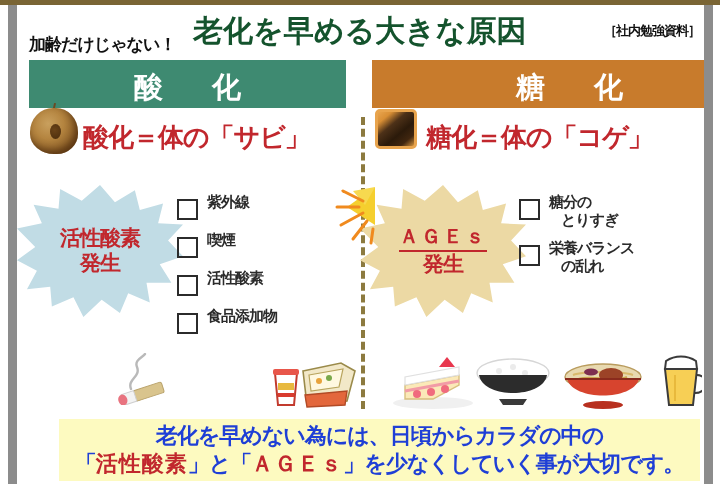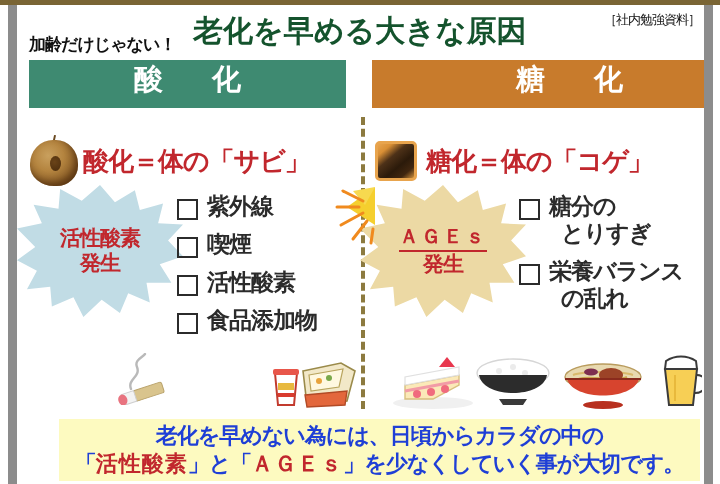--- a/index.html
+++ b/index.html
@@ -23,7 +23,7 @@
   .title-row{position:absolute;left:0;top:4px;width:687px;height:44px;}
   .title-sub{position:absolute;left:12px;top:24px;font-size:17px;font-weight:bold;color:#111;letter-spacing:-1px;}
   .title-main{position:absolute;left:176px;top:2px;font-size:30px;font-weight:bold;color:#14532d;letter-spacing:0px;}
-  .title-tag{position:absolute;right:4px;top:2px;font-size:13px;font-weight:normal;color:#111;letter-spacing:-1px;}
+  .title-tag{position:absolute;right:4px;top:13px;font-size:13px;font-weight:bold;color:#111;letter-spacing:-1px;}
 
   
   .hdr{position:absolute;top:55px;height:48px;display:flex;align-items:flex-start;justify-content:center;}

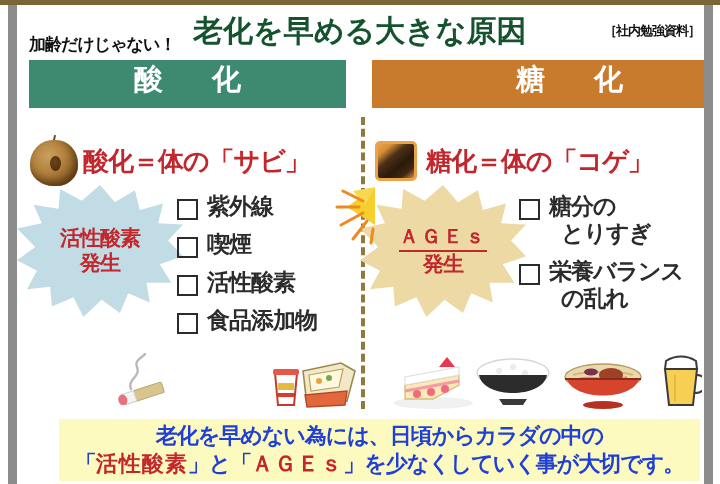--- a/index.html
+++ b/index.html
@@ -26,7 +26,7 @@
   .title-tag{position:absolute;right:4px;top:13px;font-size:13px;font-weight:bold;color:#111;letter-spacing:-1px;}
 
   
-  .hdr{position:absolute;top:55px;height:48px;display:flex;align-items:flex-start;justify-content:center;}
+  .hdr{position:absolute;top:55px;height:48px;display:flex;align-items:flex-end;justify-content:center;}
   .hdr span{color:#ffffff;font-size:29px;font-weight:bold;letter-spacing:10px;text-indent:10px;}
   .hdr-left{left:12px;width:317px;background:#3e8a71;}
   .hdr-right{left:355px;width:395px;background:#c87b2c;}

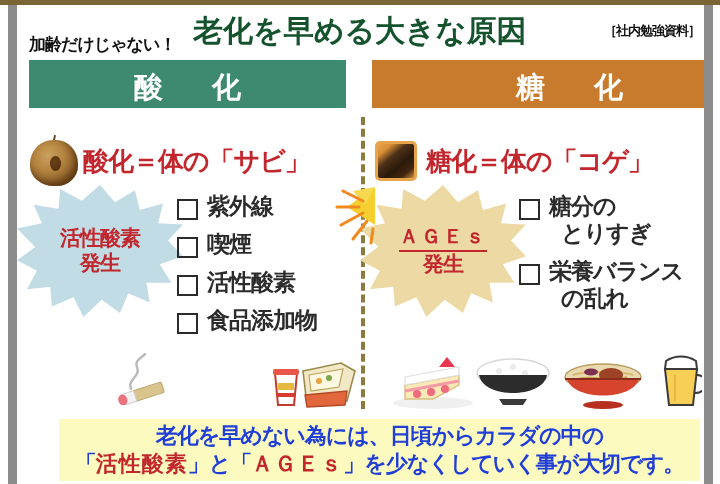--- a/index.html
+++ b/index.html
@@ -32,7 +32,7 @@
   .hdr-right{left:355px;width:395px;background:#c87b2c;}
 
   
-  .concept{position:absolute;top:126px;height:60px;display:flex;align-items:center;}
+  .concept{position:absolute;top:90px;height:60px;display:flex;align-items:flex-end;}
   .concept-left{left:12px;width:330px;}
   .concept-right{left:355px;width:330px;}
   .concept-text{color:#c1272d;font-size:26px;font-weight:bold;letter-spacing:-1px;}

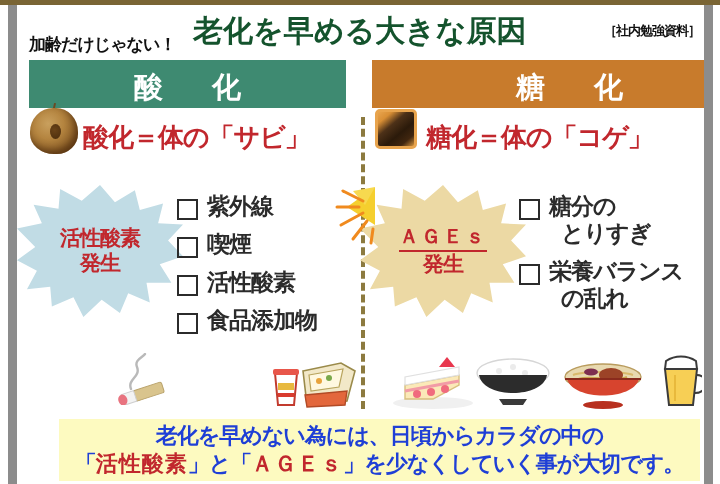--- a/index.html
+++ b/index.html
@@ -66,7 +66,7 @@
   .checks-right{left:502px;top:188px;}
   .check-item{display:flex;align-items:flex-start;margin-bottom:11px;}
   .check-box{flex:0 0 auto;width:17px;height:17px;border:2px solid #2b2b2b;margin-right:9px;margin-top:6px;}
-  .check-text{font-size:23px;font-weight:bold;color:#2b2b2b;line-height:1.18;letter-spacing:-1px;}
+  .check-text{font-size:15px;font-weight:bold;color:#2b2b2b;line-height:1.18;letter-spacing:-1px;}
   .check-text .l2{display:block;padding-left:12px;}
 
   

